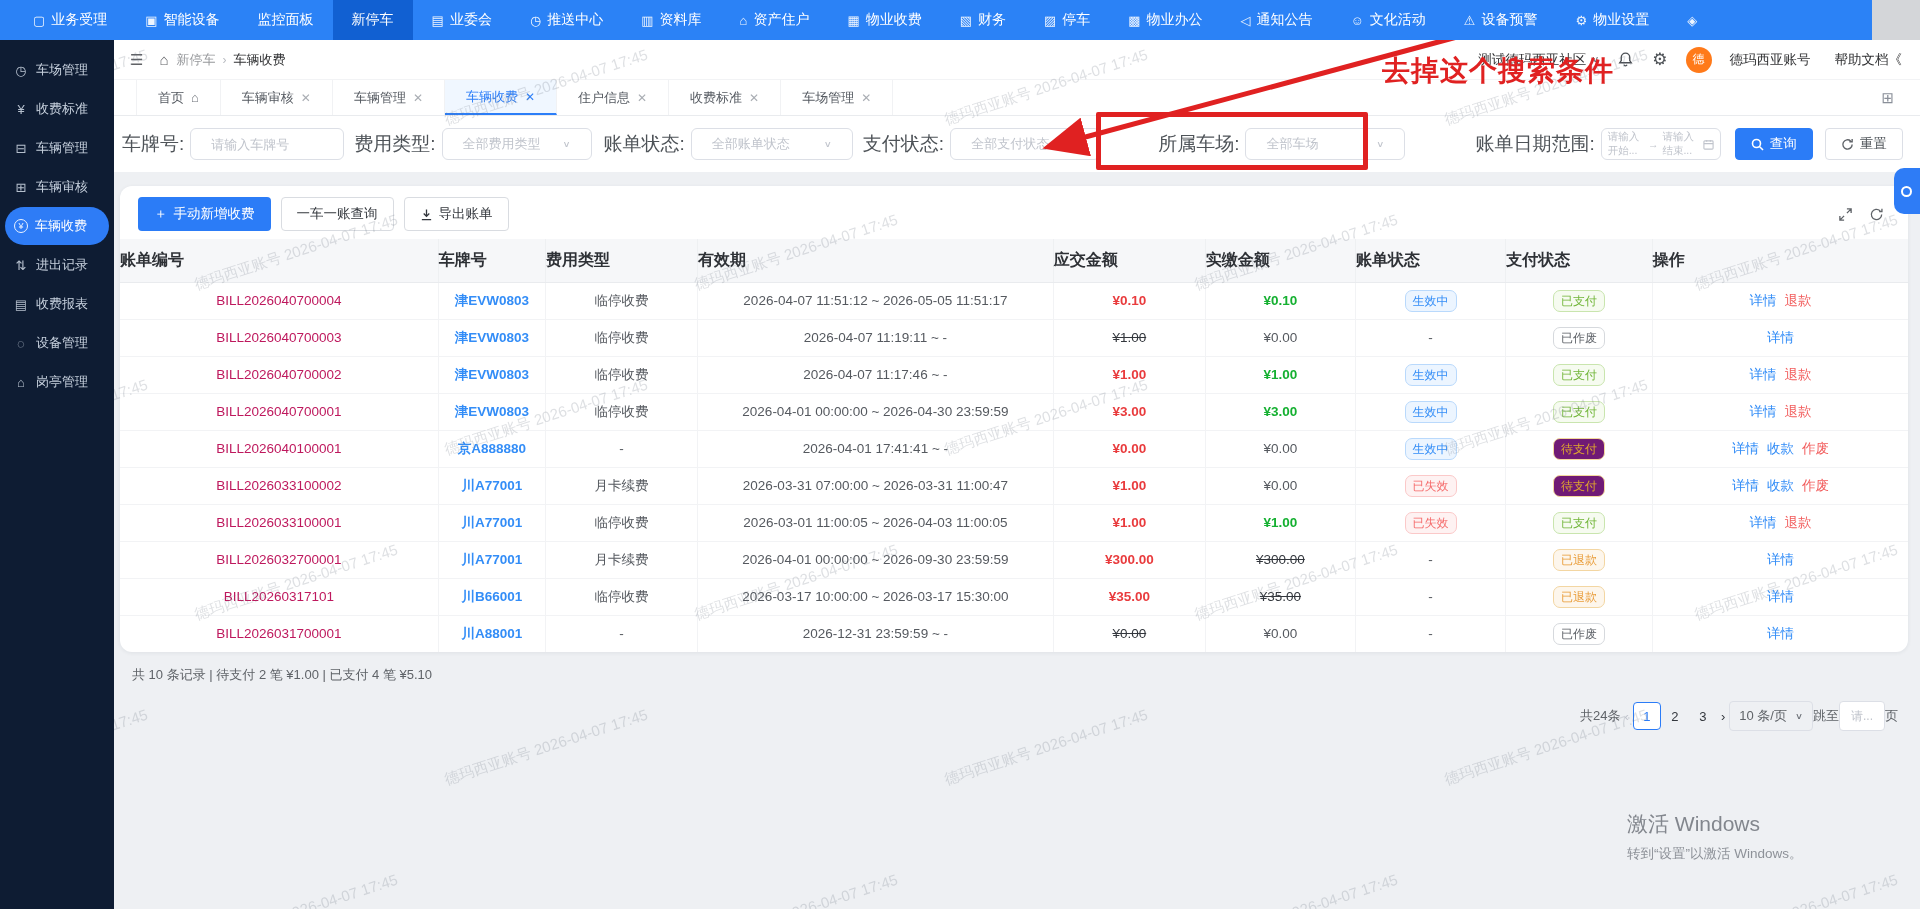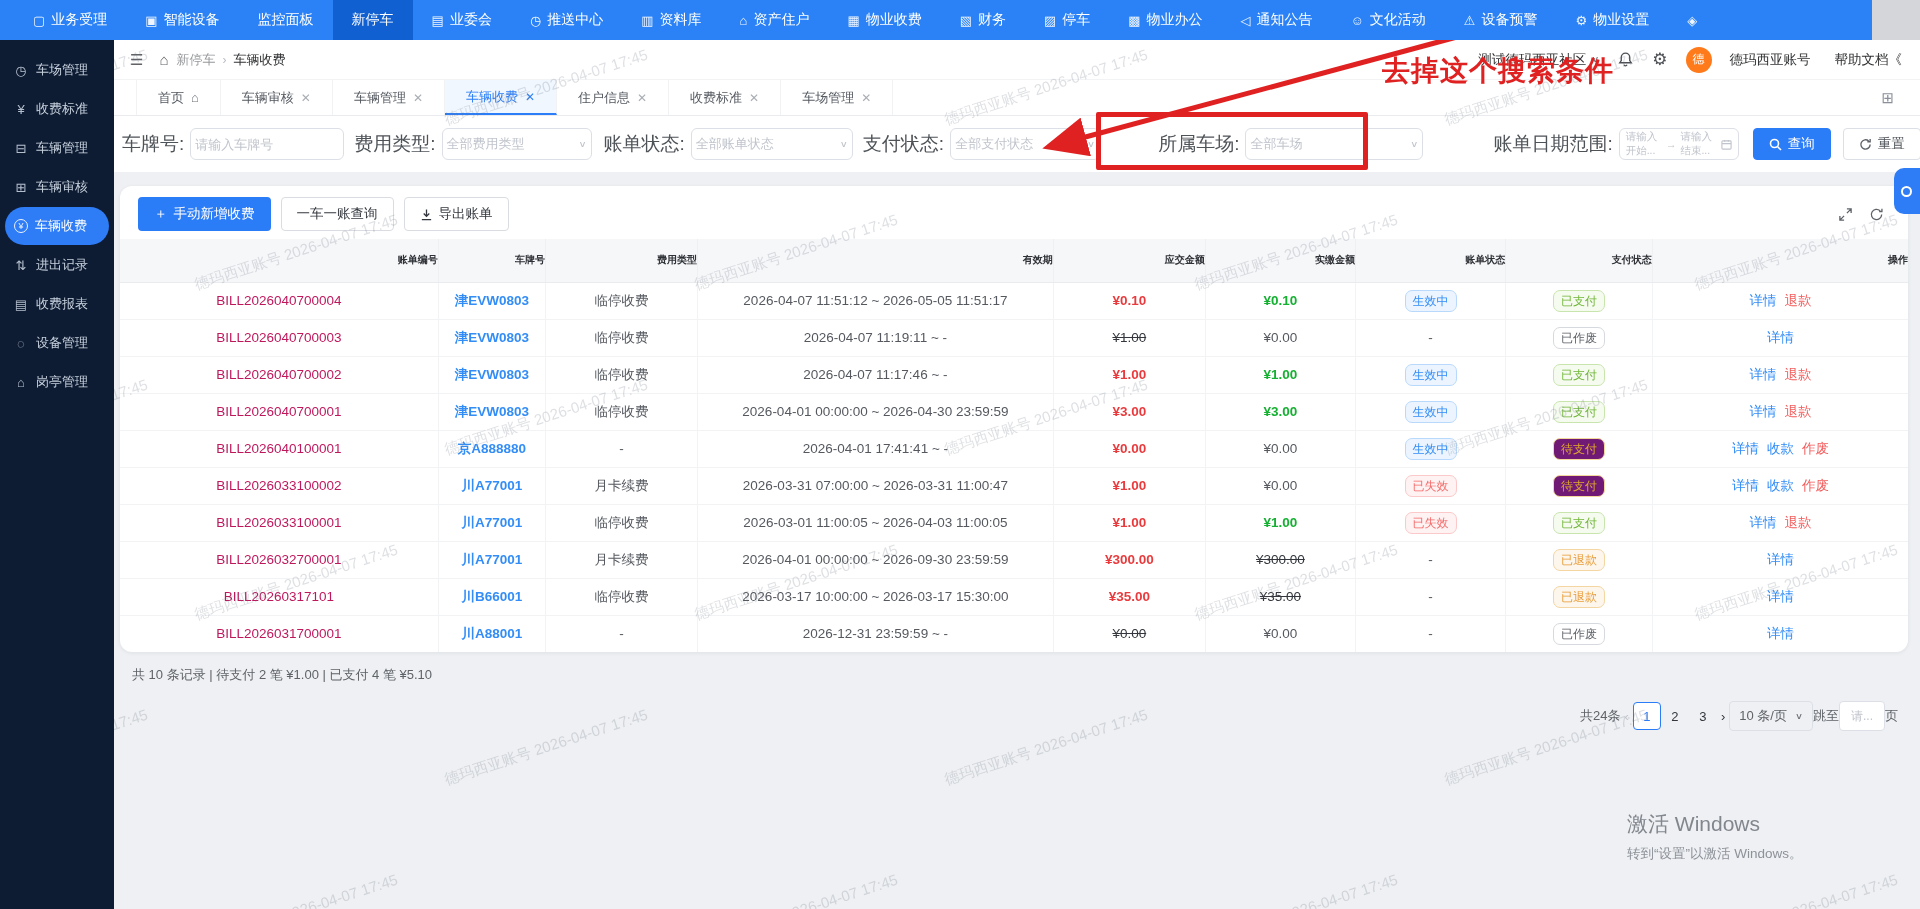--- a/index.html
+++ b/index.html
@@ -51,7 +51,7 @@
   .filterbar { height:56px; background:#fff; display:flex; align-items:center; padding-left:8px; }
   .fgroup { display:flex; align-items:center; flex:none; }
   .flabel { font-size:19px; color:#4e5358; margin-right:6px; white-space:nowrap; }
-  .finput, .fselect { height:32px; border:1px solid #dcdfe6; border-radius:6px; background:#fff; display:flex; align-items:center; padding:0 4px; font-size:13px; color:#c0c4cc; }
+  .finput, .fselect { height:32px; border:1px solid #dcdfe6; border-radius:6px; background:#fff; display:flex; align-items:center; padding:0 20px; font-size:13px; color:#c0c4cc; }
   input.finput { outline:none; }
   input.finput::placeholder { color:#c0c4cc; }
   .fselect { justify-content:space-between; cursor:pointer; }

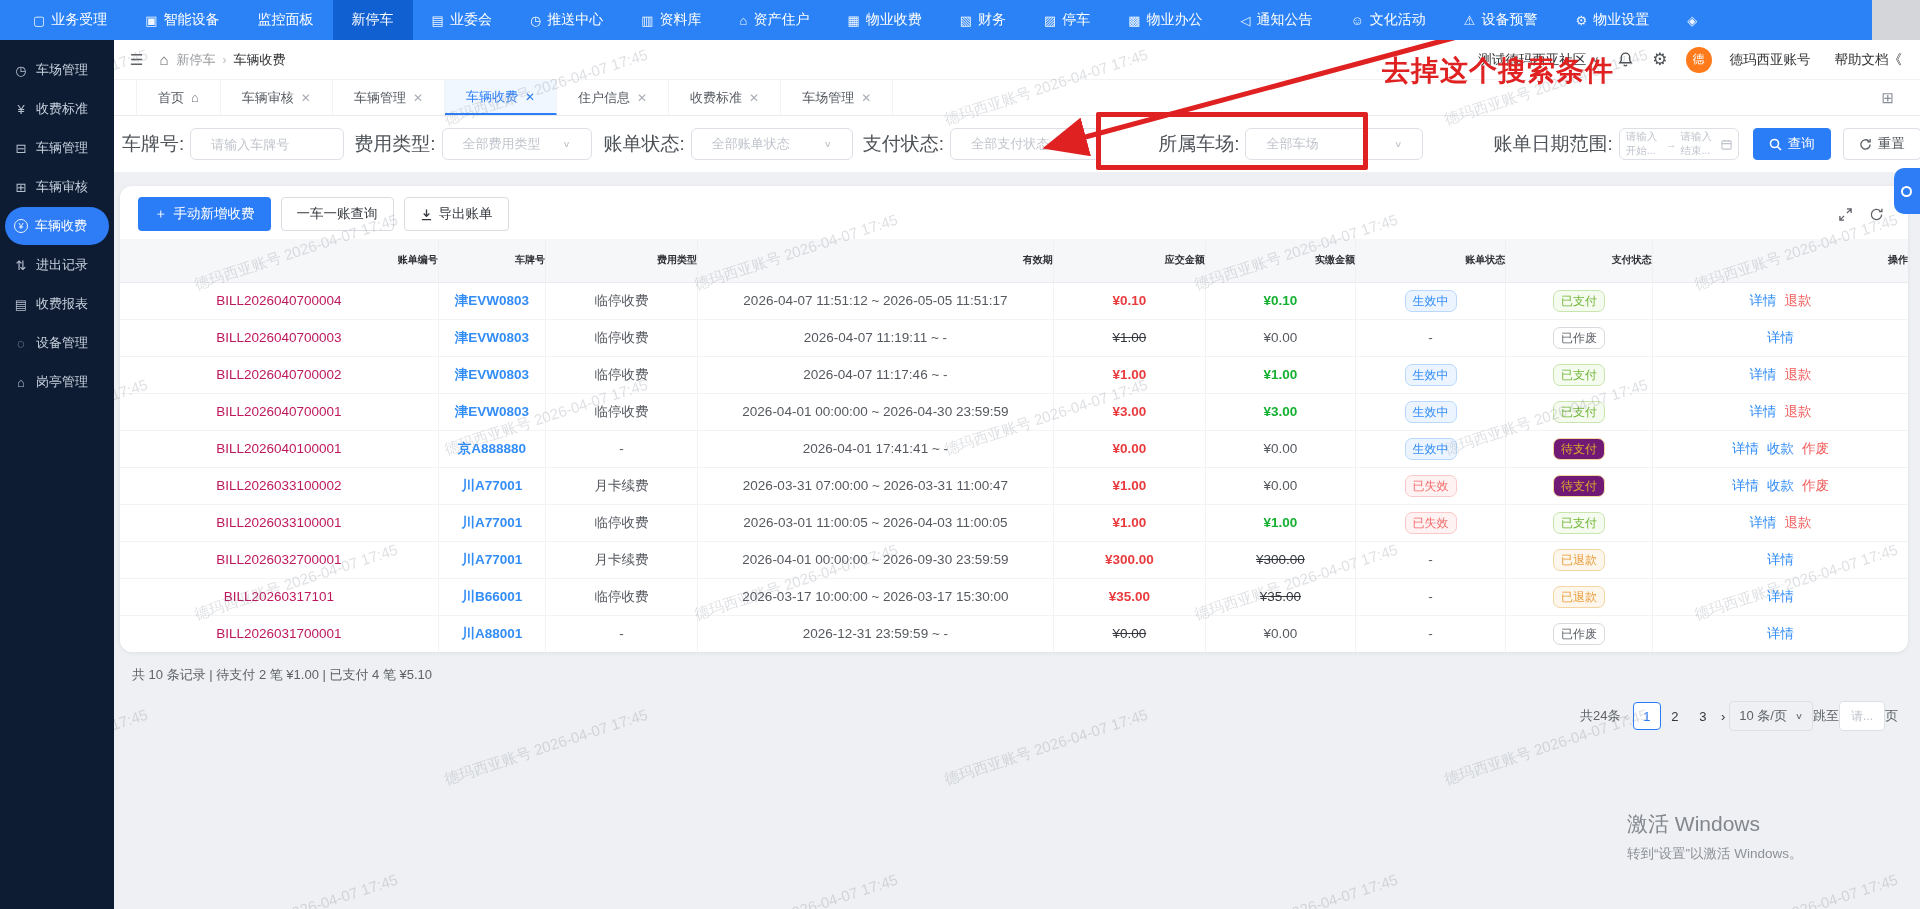--- a/index.html
+++ b/index.html
@@ -316,7 +316,7 @@
     </div>
     <div class="fgroup" style="margin-left:58px">
       <span class="flabel">所属车场:</span>
-      <div class="fselect" style="width:178px">
+      <div class="fselect" style="width:160px">
           <span>全部车场</span>
           <span class="chev">∨</span>
         </div>

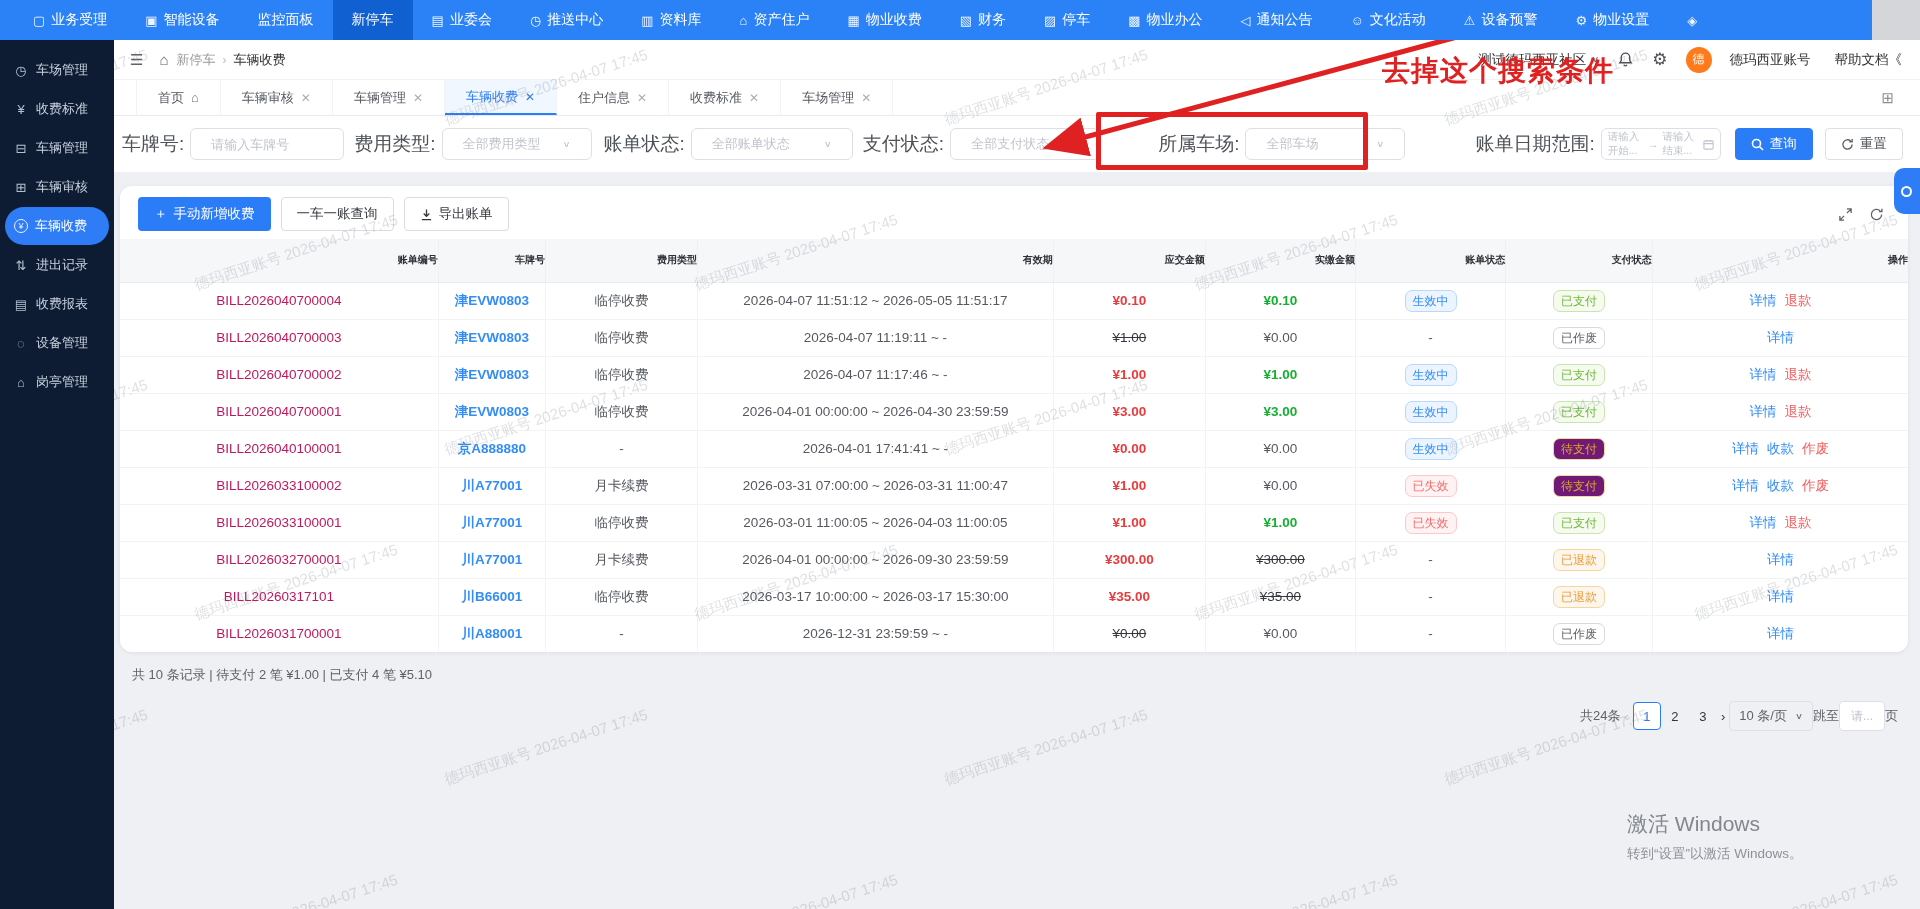--- a/index.html
+++ b/index.html
@@ -71,7 +71,7 @@
   .tool-ic { cursor:pointer; display:flex; }
 
   table { width:100%; border-collapse:collapse; table-layout:fixed; }
-  th { background:#f6f7f9; height:43px; font-size:10px; color:#2e3136; font-weight:bold; border-right:1px solid #eef0f2; border-bottom:1px solid #e9ebee; text-align:right; }
+  th { background:#f6f7f9; height:43px; font-size:16px; color:#2e3136; font-weight:bold; border-right:1px solid #eef0f2; border-bottom:1px solid #e9ebee; text-align:left; }
   td { height:37px; font-size:13.5px; color:#55595f; border-right:1px solid #f2f3f5; border-bottom:1px solid #f2f3f5; text-align:center; white-space:nowrap; overflow:hidden; }
   th:last-child, td:last-child { border-right:none; }
   tr:last-child td { border-bottom:none; }

